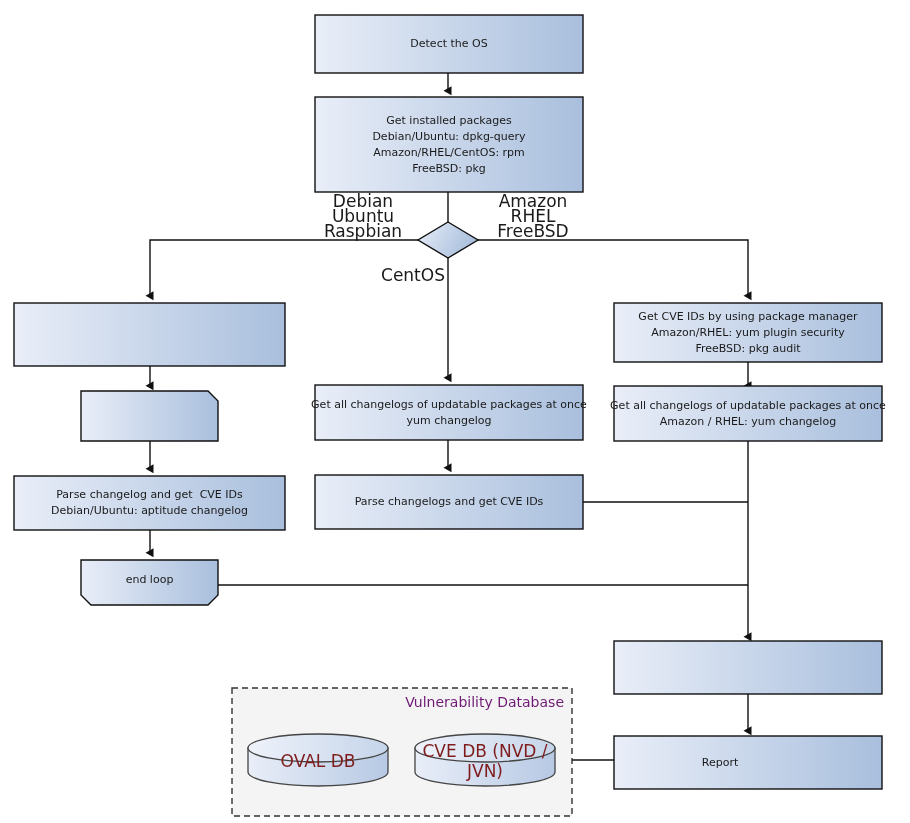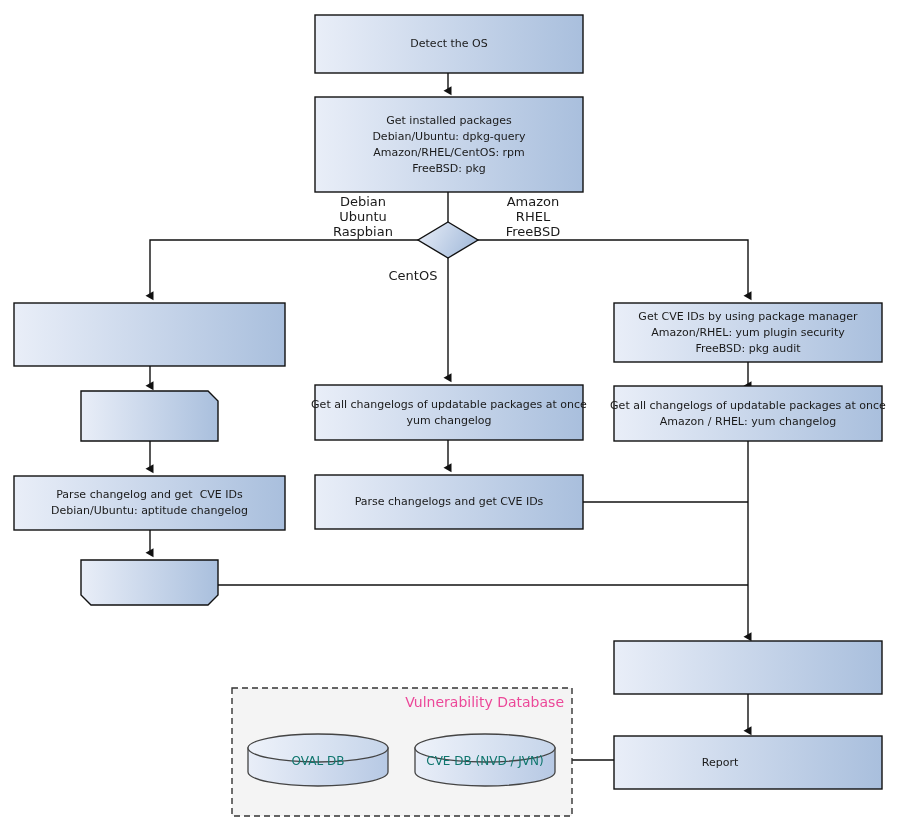--- a/index.html
+++ b/index.html
@@ -37,7 +37,7 @@
   .edge-label {
     position: absolute;
     color: #1a1a1a;
-    font-size: 13px;
+    font-size: 17px;
     line-height: 15px;
     text-align: center;
     white-space: pre;

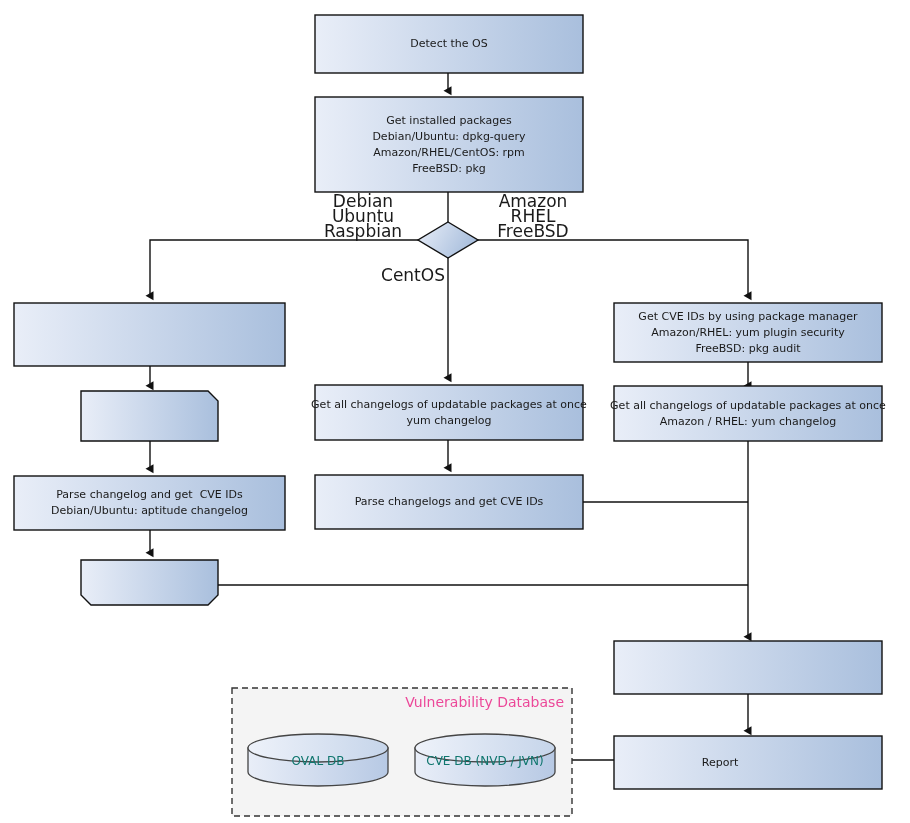--- a/index.html
+++ b/index.html
@@ -168,6 +168,7 @@
 
   <div class="node-text" style="left:14px; top:476px; width:271px; height:54px;"><div><div>Parse changelog and get  CVE IDs</div><div>Debian/Ubuntu: aptitude changelog</div></div></div>
 
+  <div class="node-text" style="left:81px; top:560px; width:137px; height:40px;"><div><div>end loop</div></div></div>
 
   <div class="node-text" style="left:299px; top:385px; width:300px; height:55px;"><div><div>Get all changelogs of updatable packages at once</div><div>yum changelog</div></div></div>
 

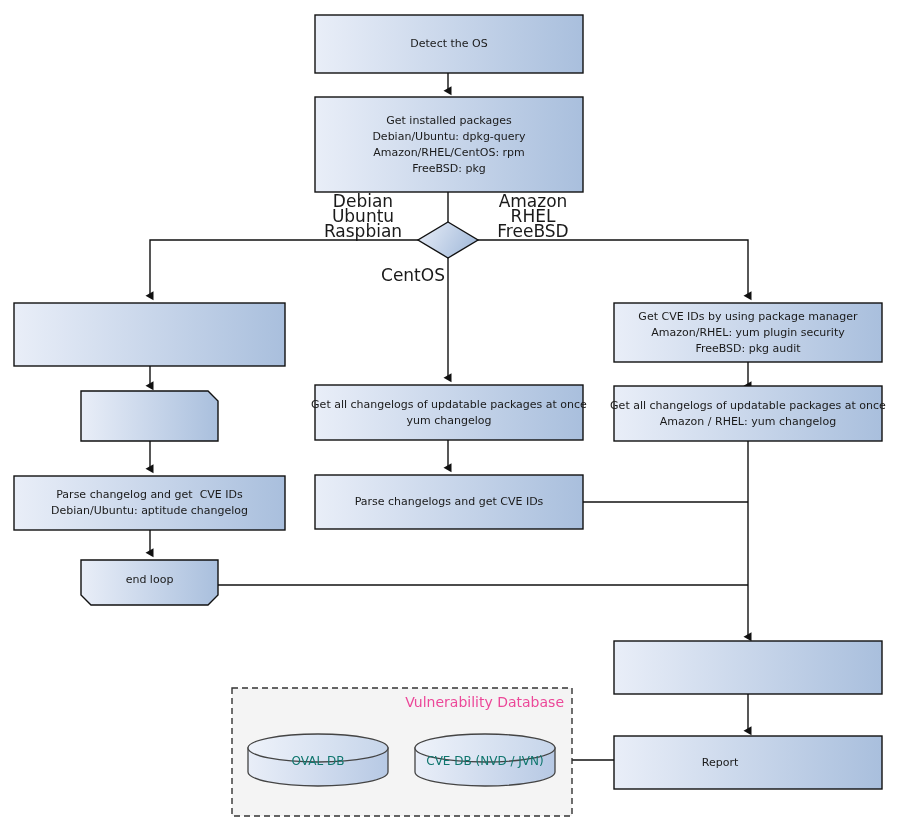--- a/index.html
+++ b/index.html
@@ -44,7 +44,7 @@
   }
   .group-title {
     position: absolute;
-    color: #ec4899;
+    color: #701a75;
     font-size: 14px;
     text-align: right;
   }

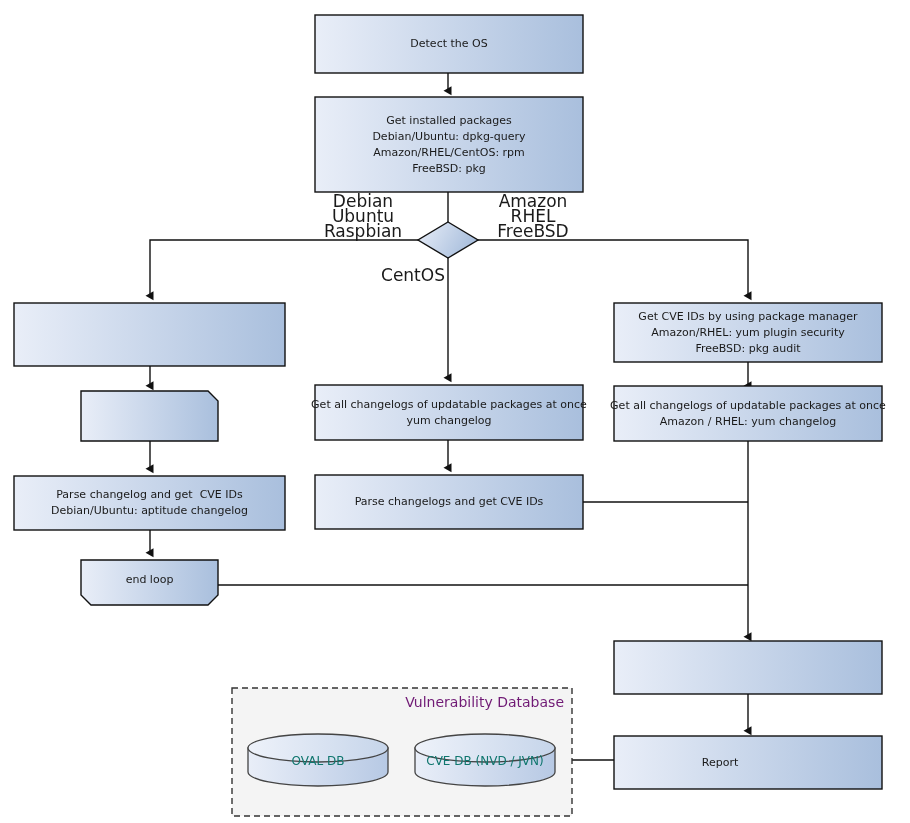--- a/index.html
+++ b/index.html
@@ -54,8 +54,8 @@
     align-items: center;
     justify-content: center;
     text-align: center;
-    color: #0f766e;
-    font-size: 12px;
+    color: #7f1d1d;
+    font-size: 17px;
     pointer-events: none;
   }
 </style>

